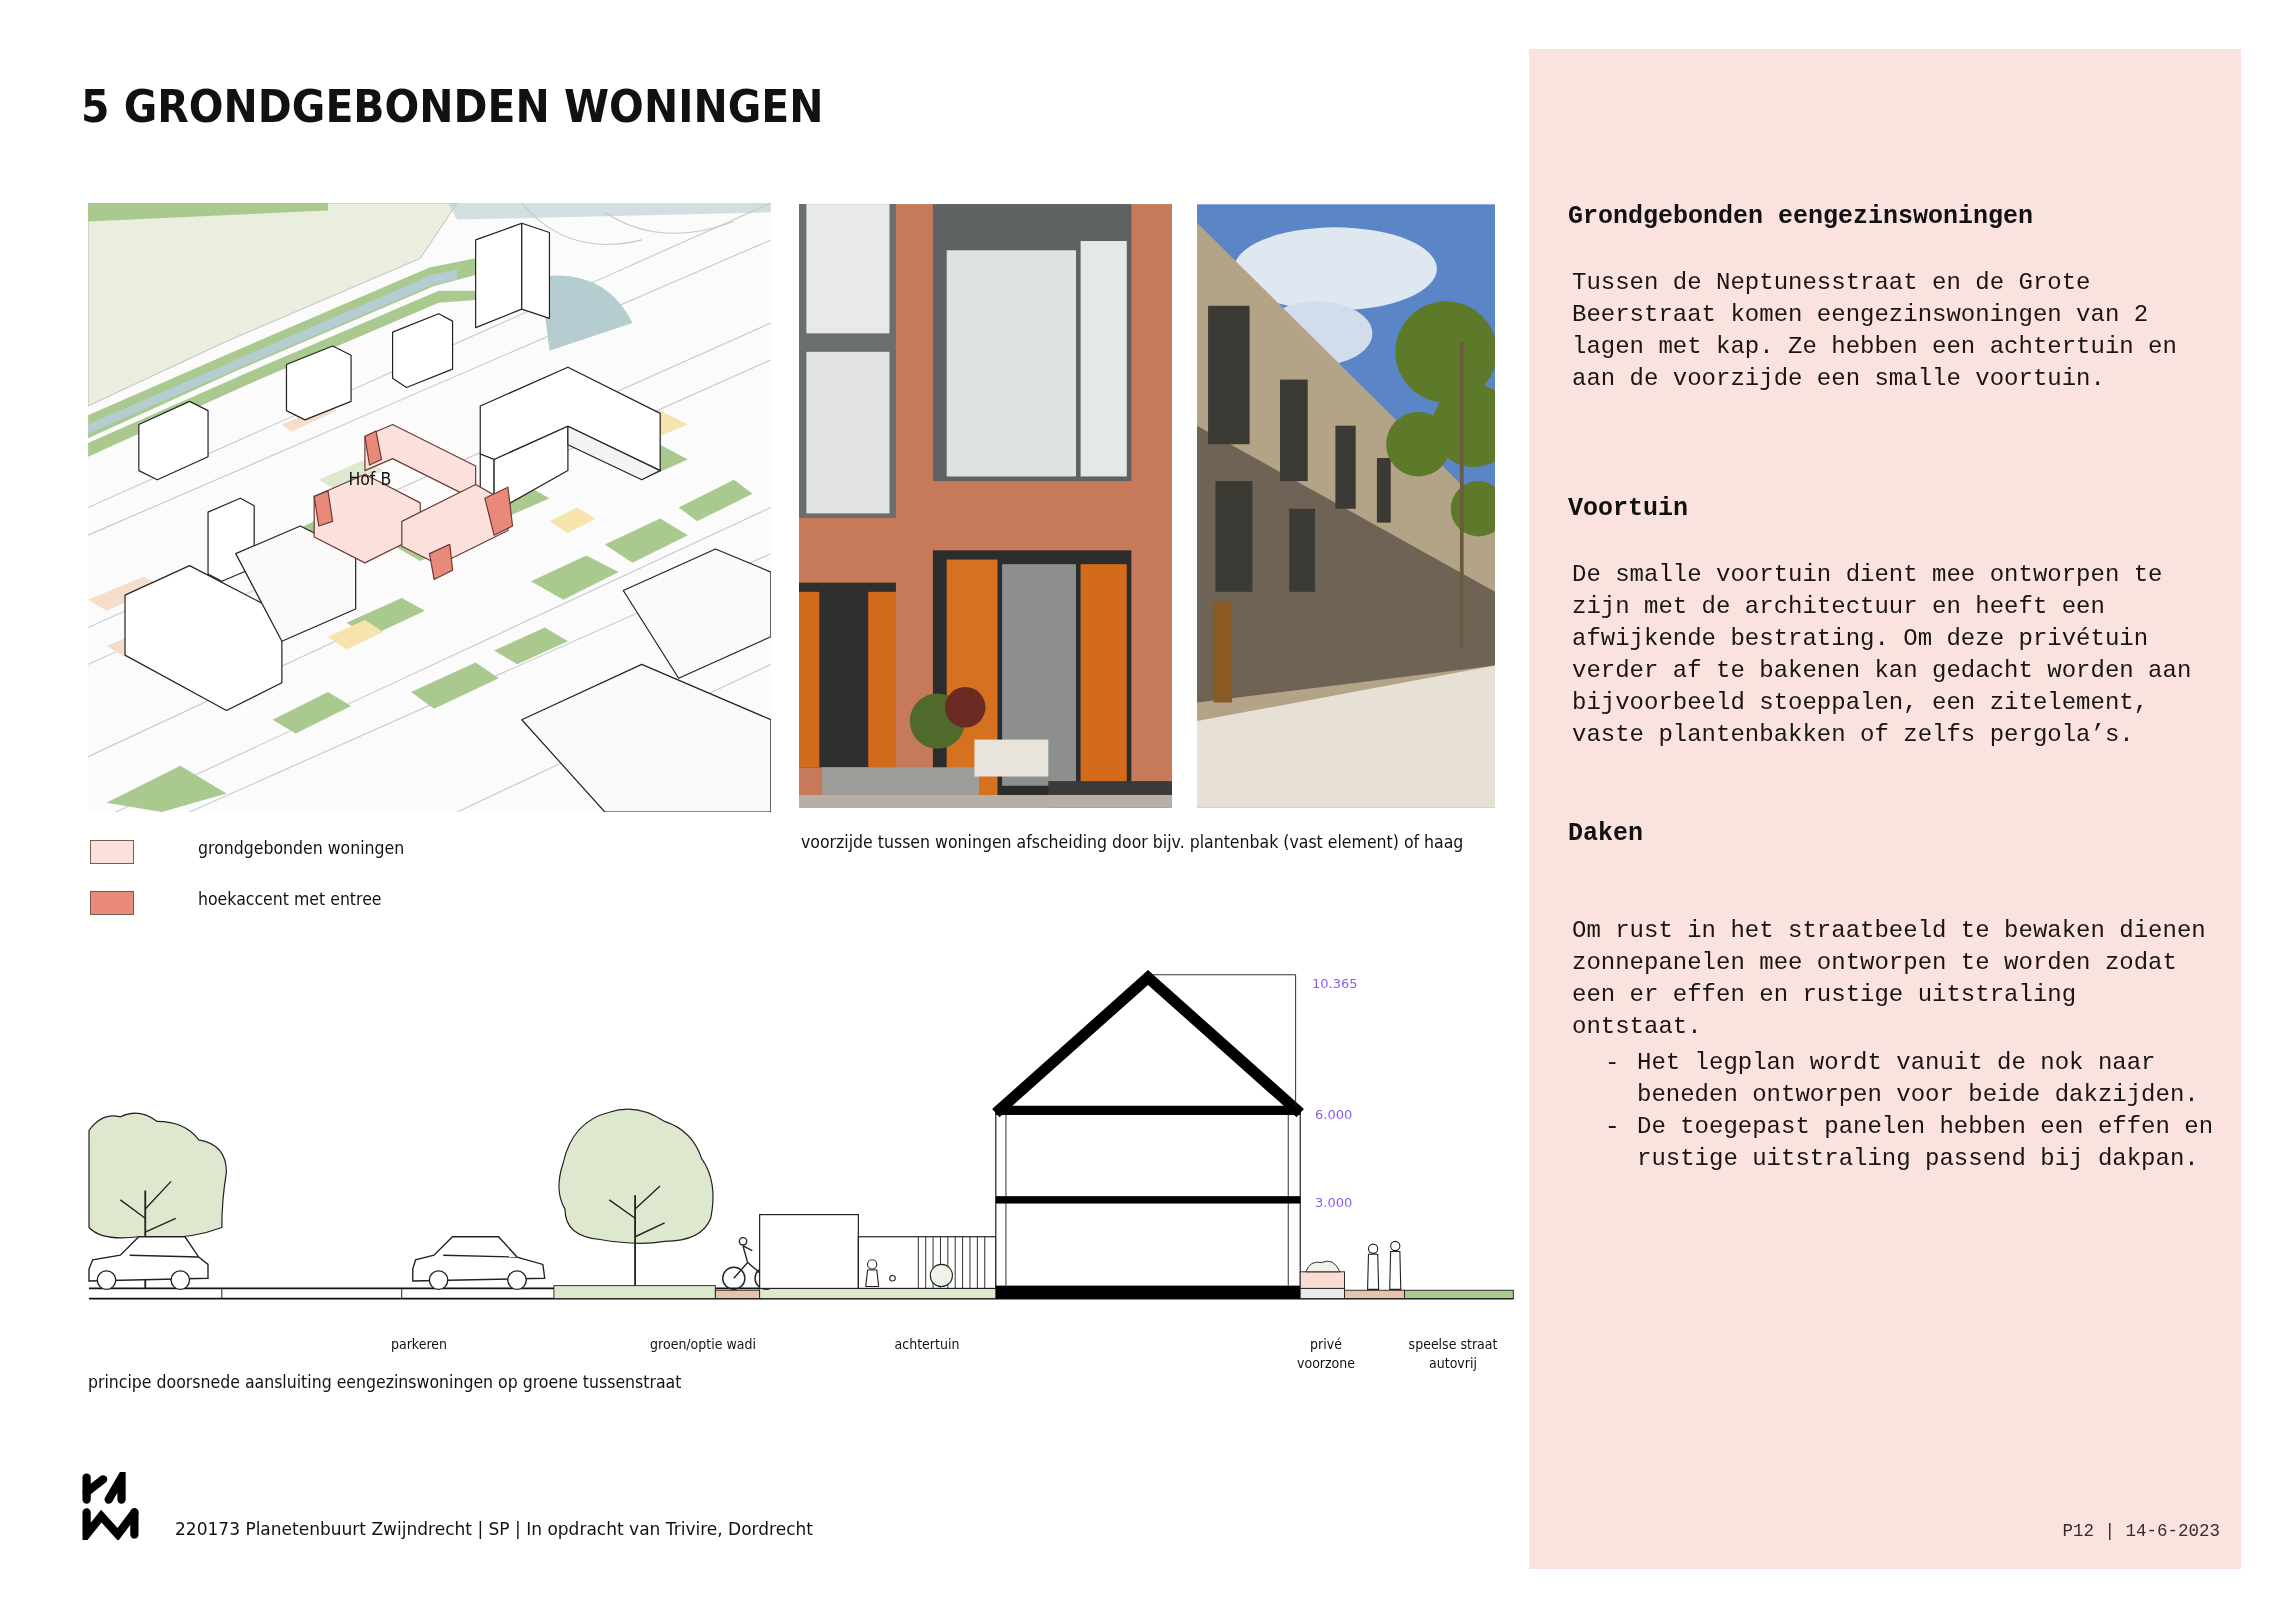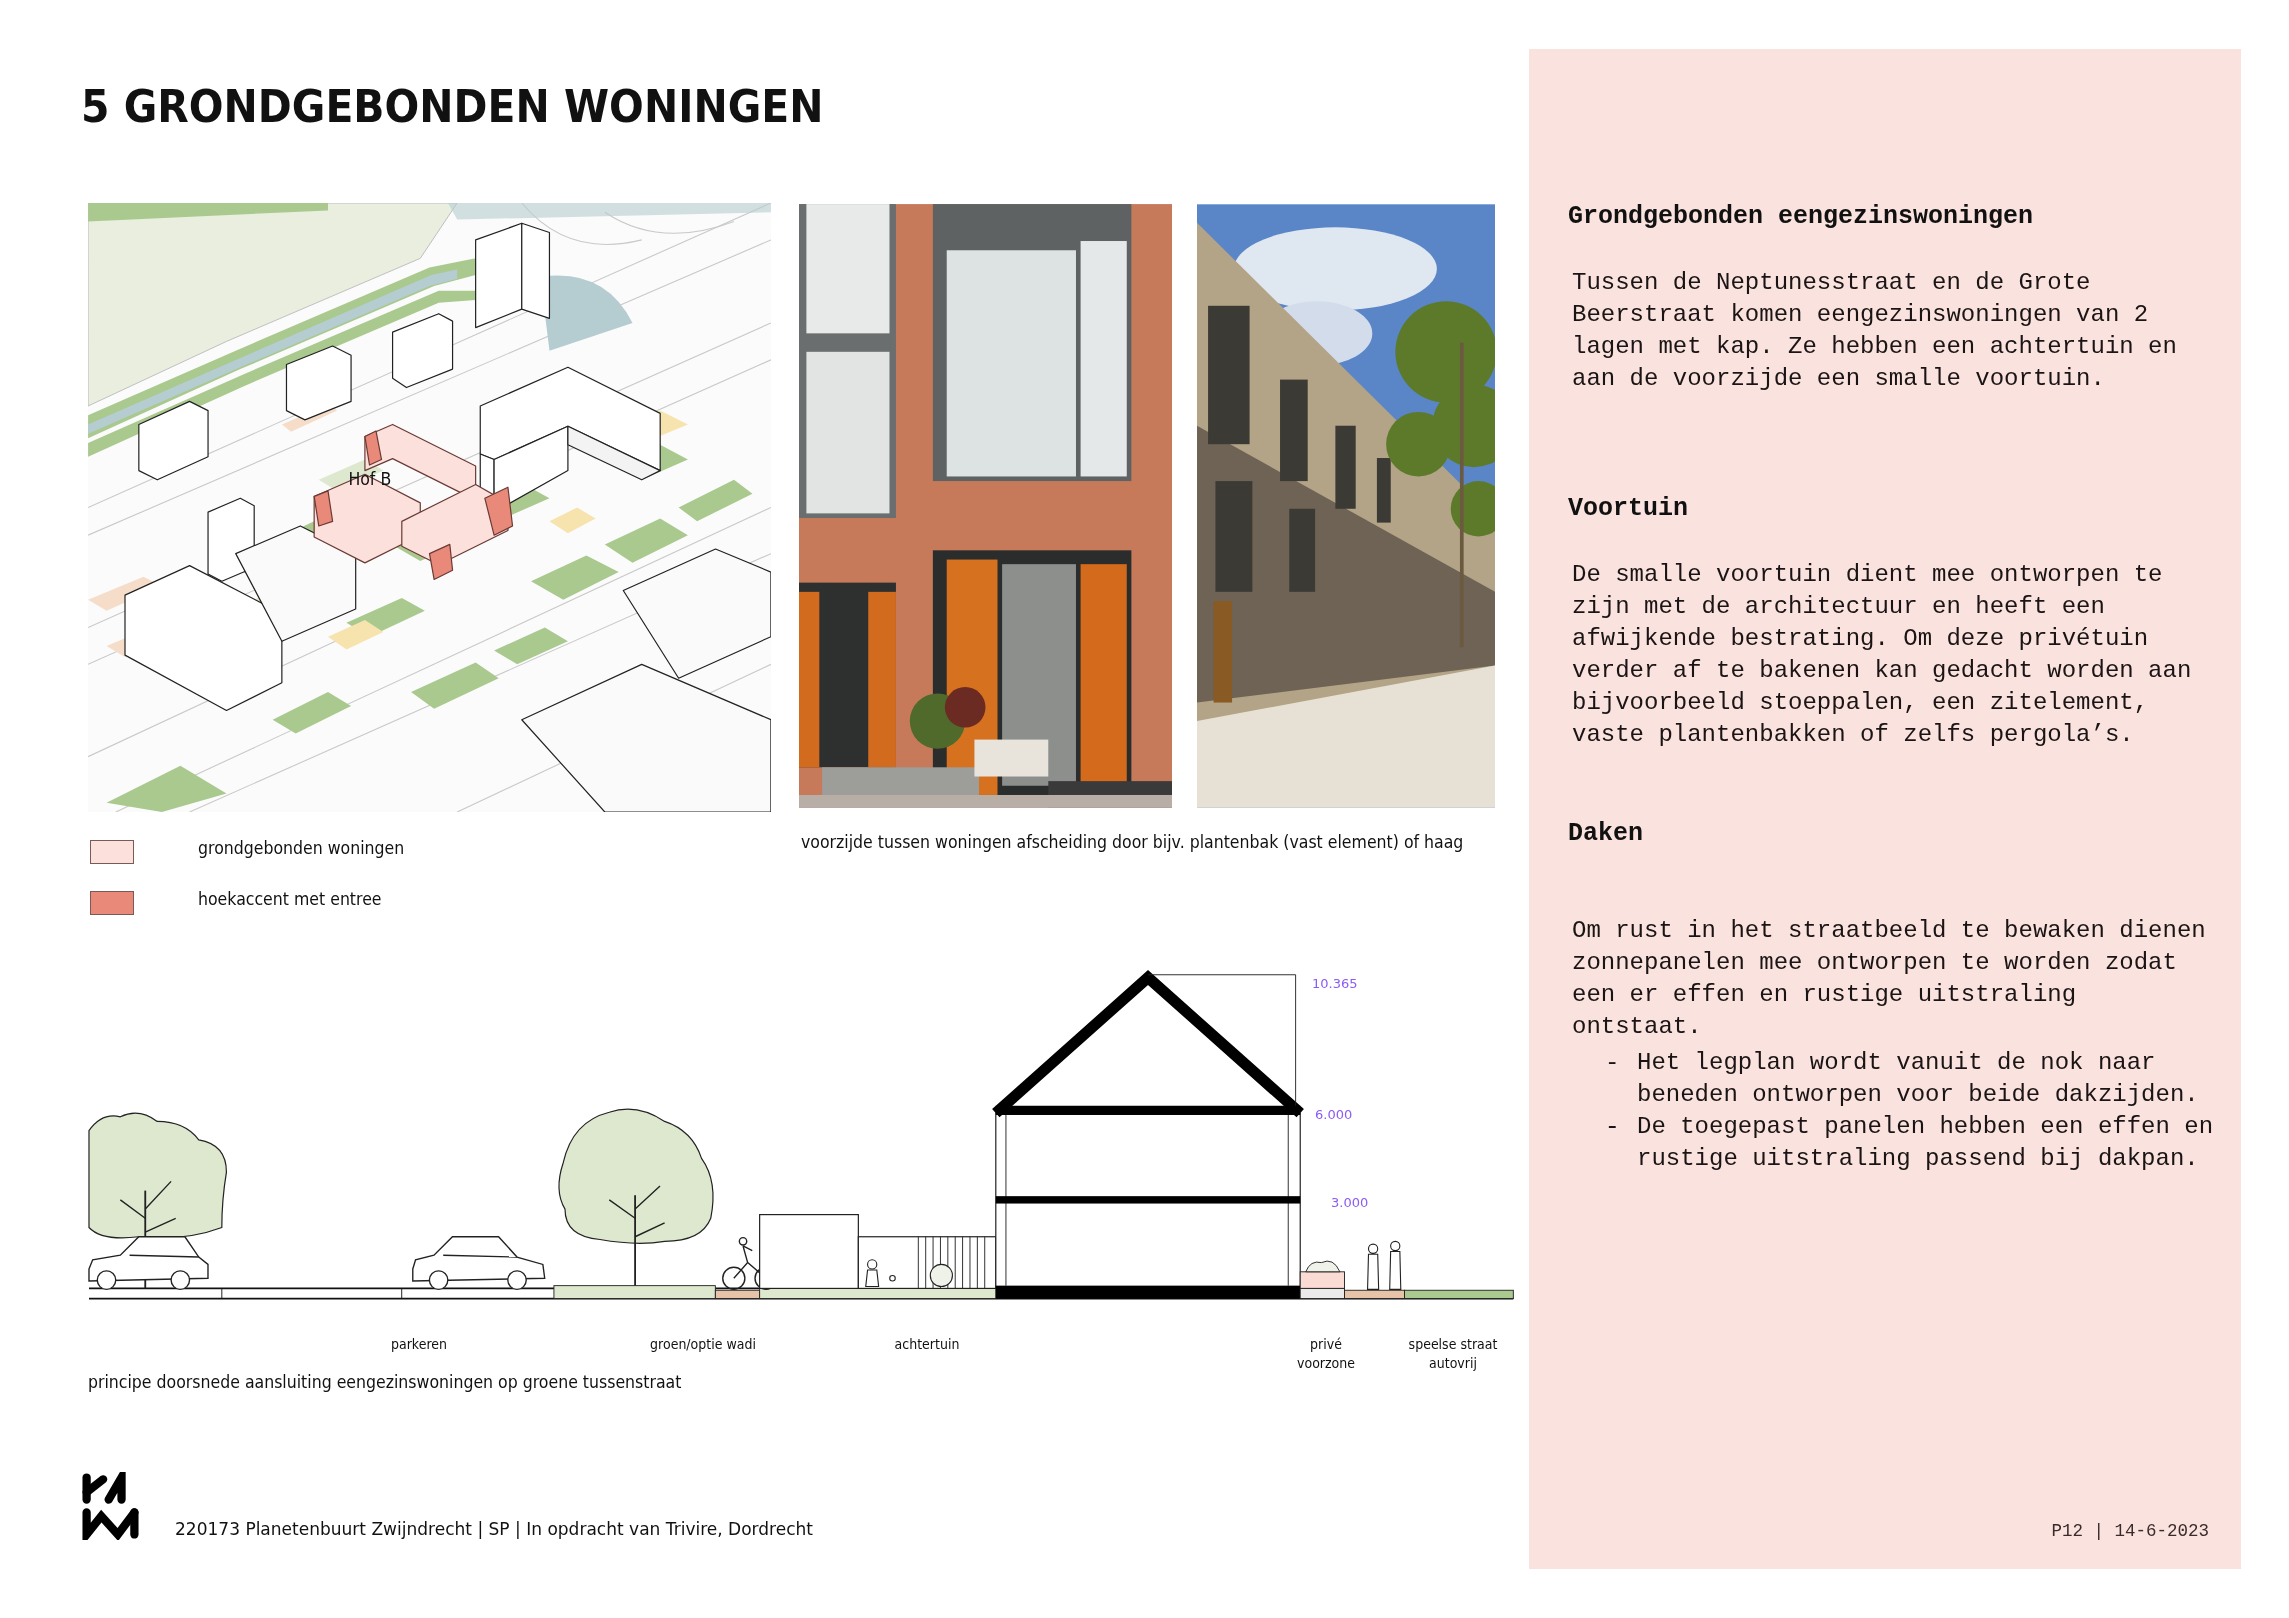--- a/index.html
+++ b/index.html
@@ -292,7 +292,7 @@
   
   <div class="abs height-label" style="left:1229px; top:15.7px;">10.365</div>
   <div class="abs height-label" style="left:1232px; top:147px;">6.000</div>
-  <div class="abs height-label" style="left:1232px; top:235px;margin-left:16px;">3.000</div>
+  <div class="abs height-label" style="left:1232px; top:235px;">3.000</div>
 </div>
 
 <div class="abs section-label" style="left:419px; top:1335px;">parkeren</div>

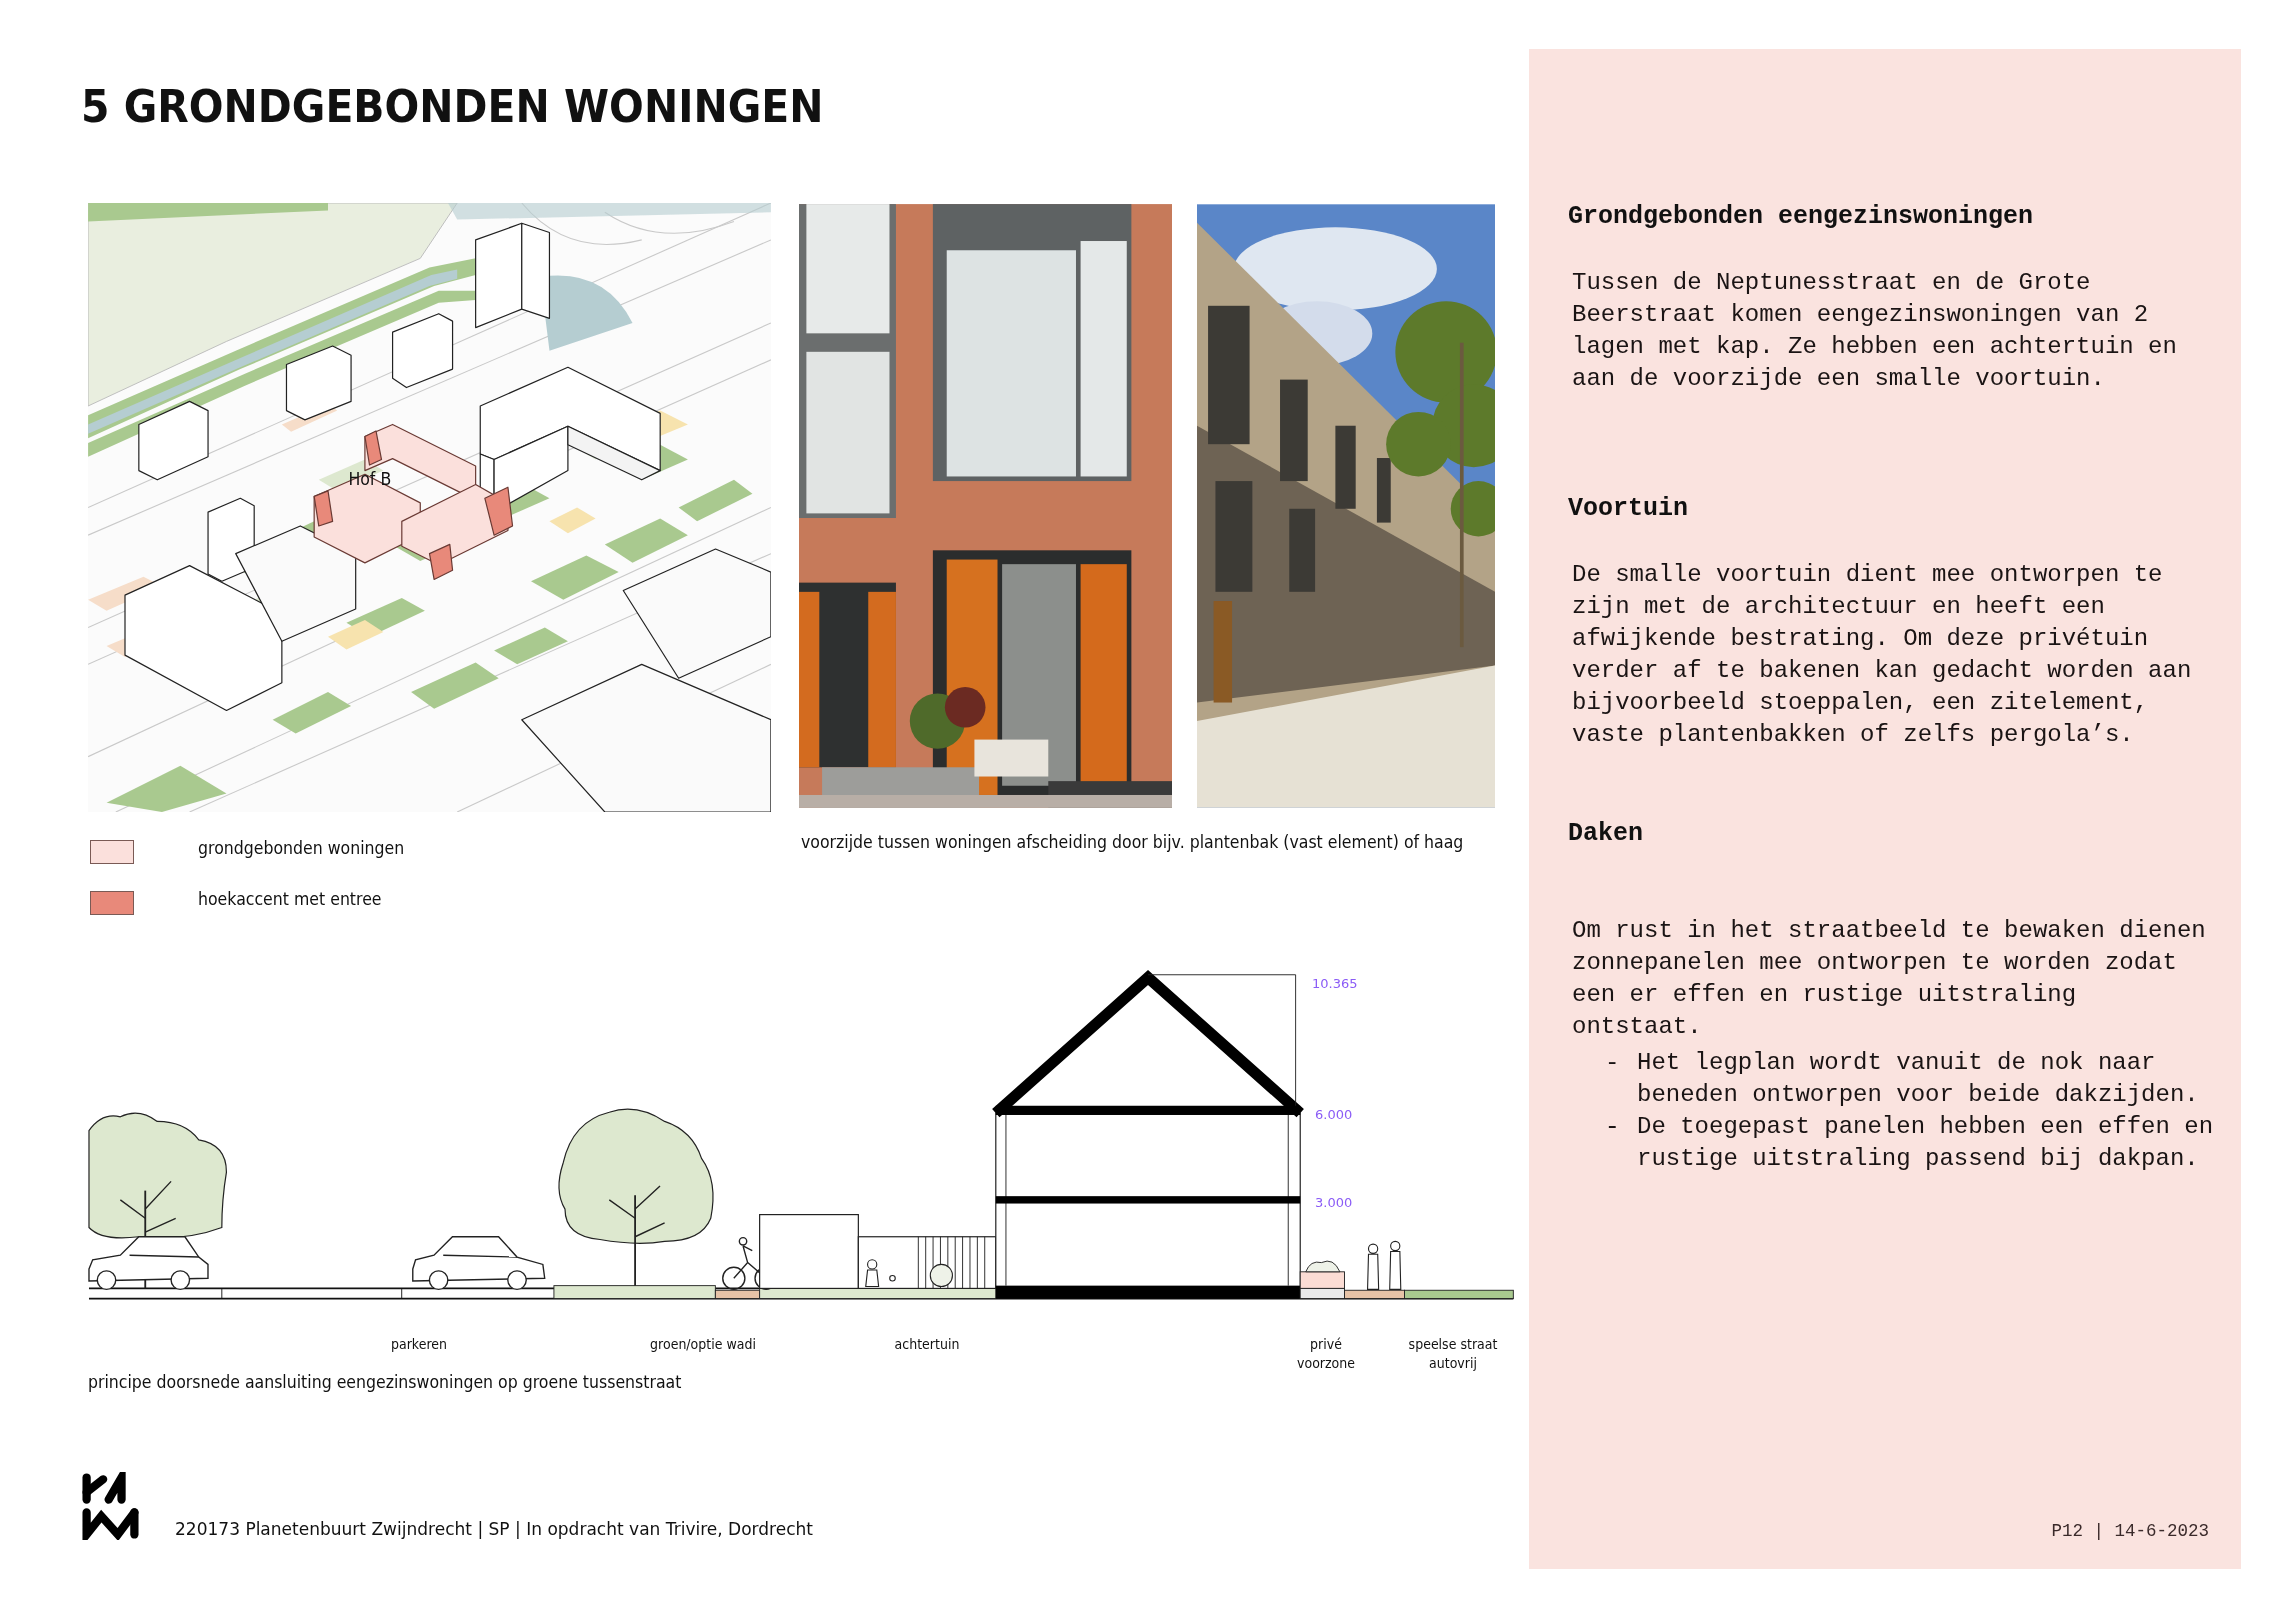--- a/index.html
+++ b/index.html
@@ -38,7 +38,7 @@
   .bullets { margin: 0; padding: 0; list-style: none; }
   .bullets li { position: relative; padding-left: 69px; }
   .bullets li .dash { position: absolute; left: 37px; top: 0; }
-  .panel-footer { position: absolute; right: 32px; bottom: 28px; font-size: 17.5px; color: #3a2a2a; text-align: center; }
+  .panel-footer { position: absolute; right: 21px; bottom: 28px; font-size: 17.5px; color: #3a2a2a; text-align: center; }
 
   
   .logo { left: 81px; top: 1472px; width: 59px; height: 68px; }

